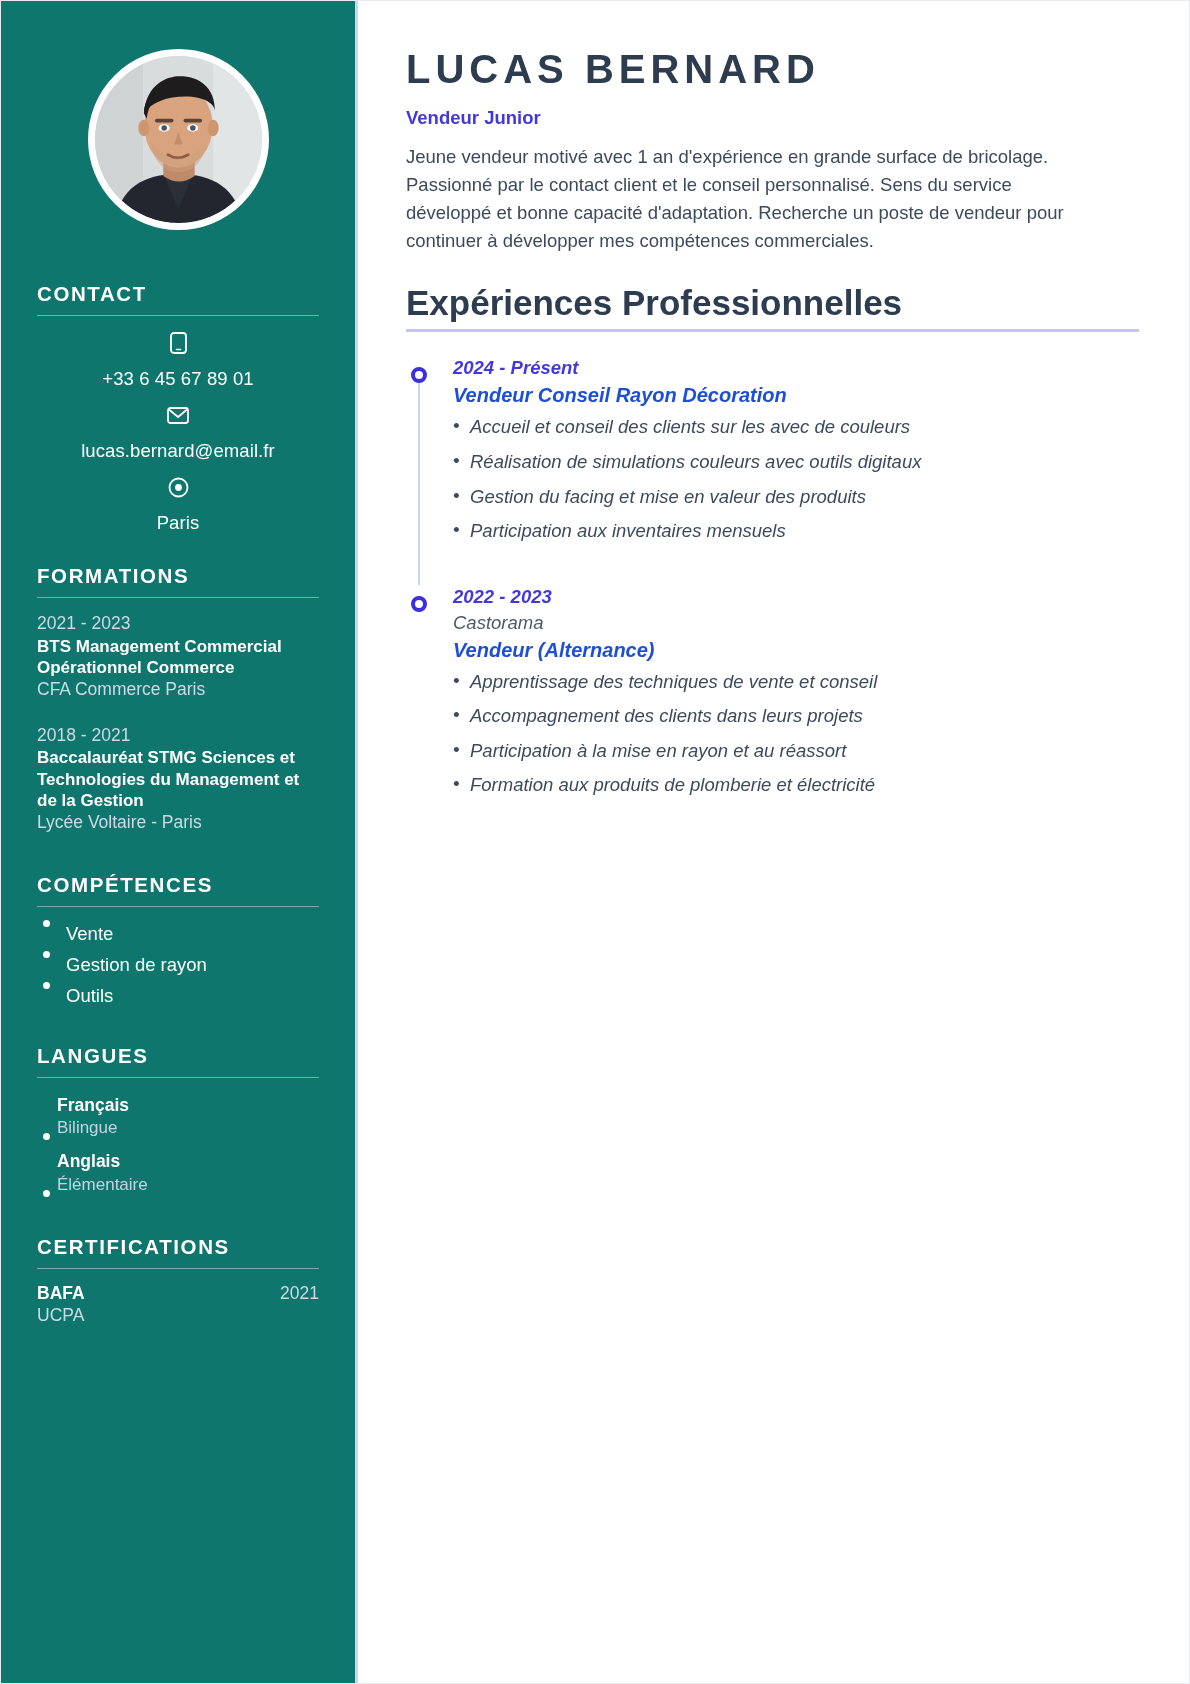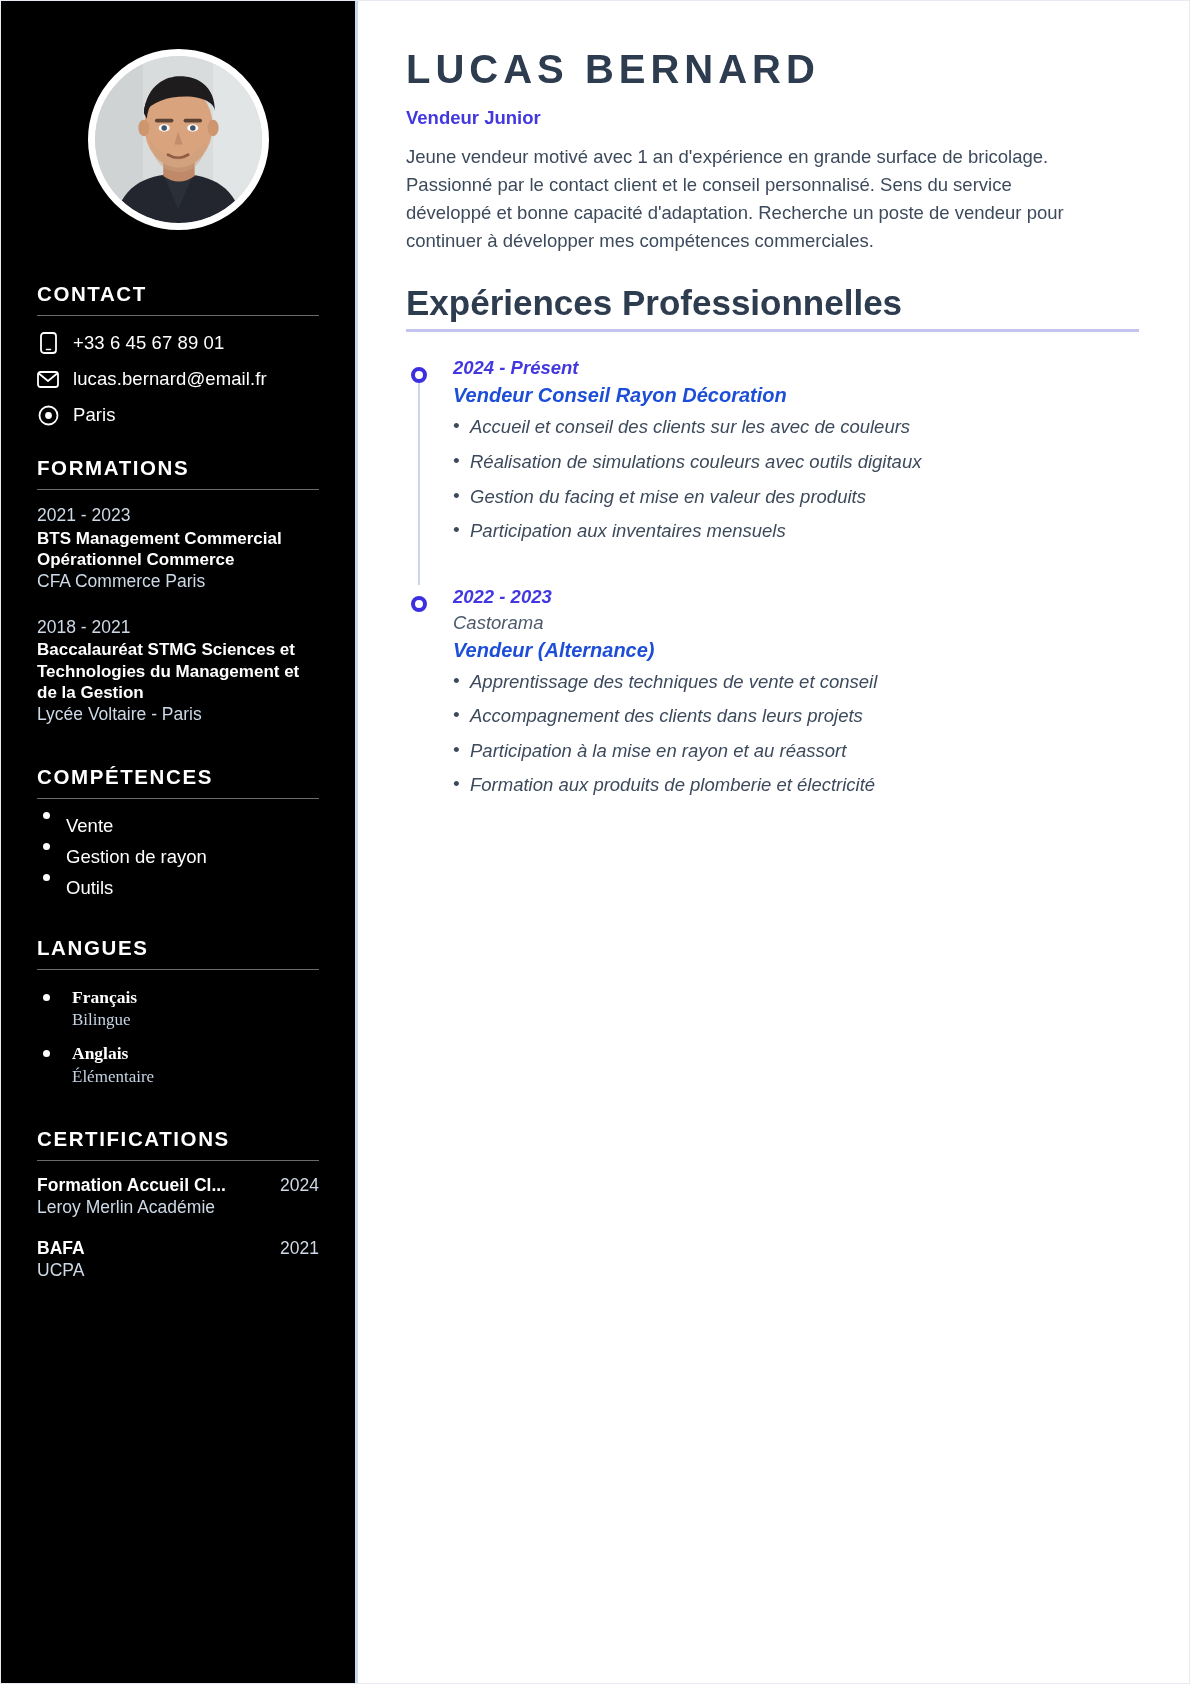--- a/index.html
+++ b/index.html
@@ -24,7 +24,7 @@
   .sidebar {
     width: 357px;
     flex: 0 0 357px;
-    background: #000000;
+    background: #0f766e;
     padding: 0 36px 40px 36px;
     border-right: 3px solid #c9d8ea;
     color: #ffffff;

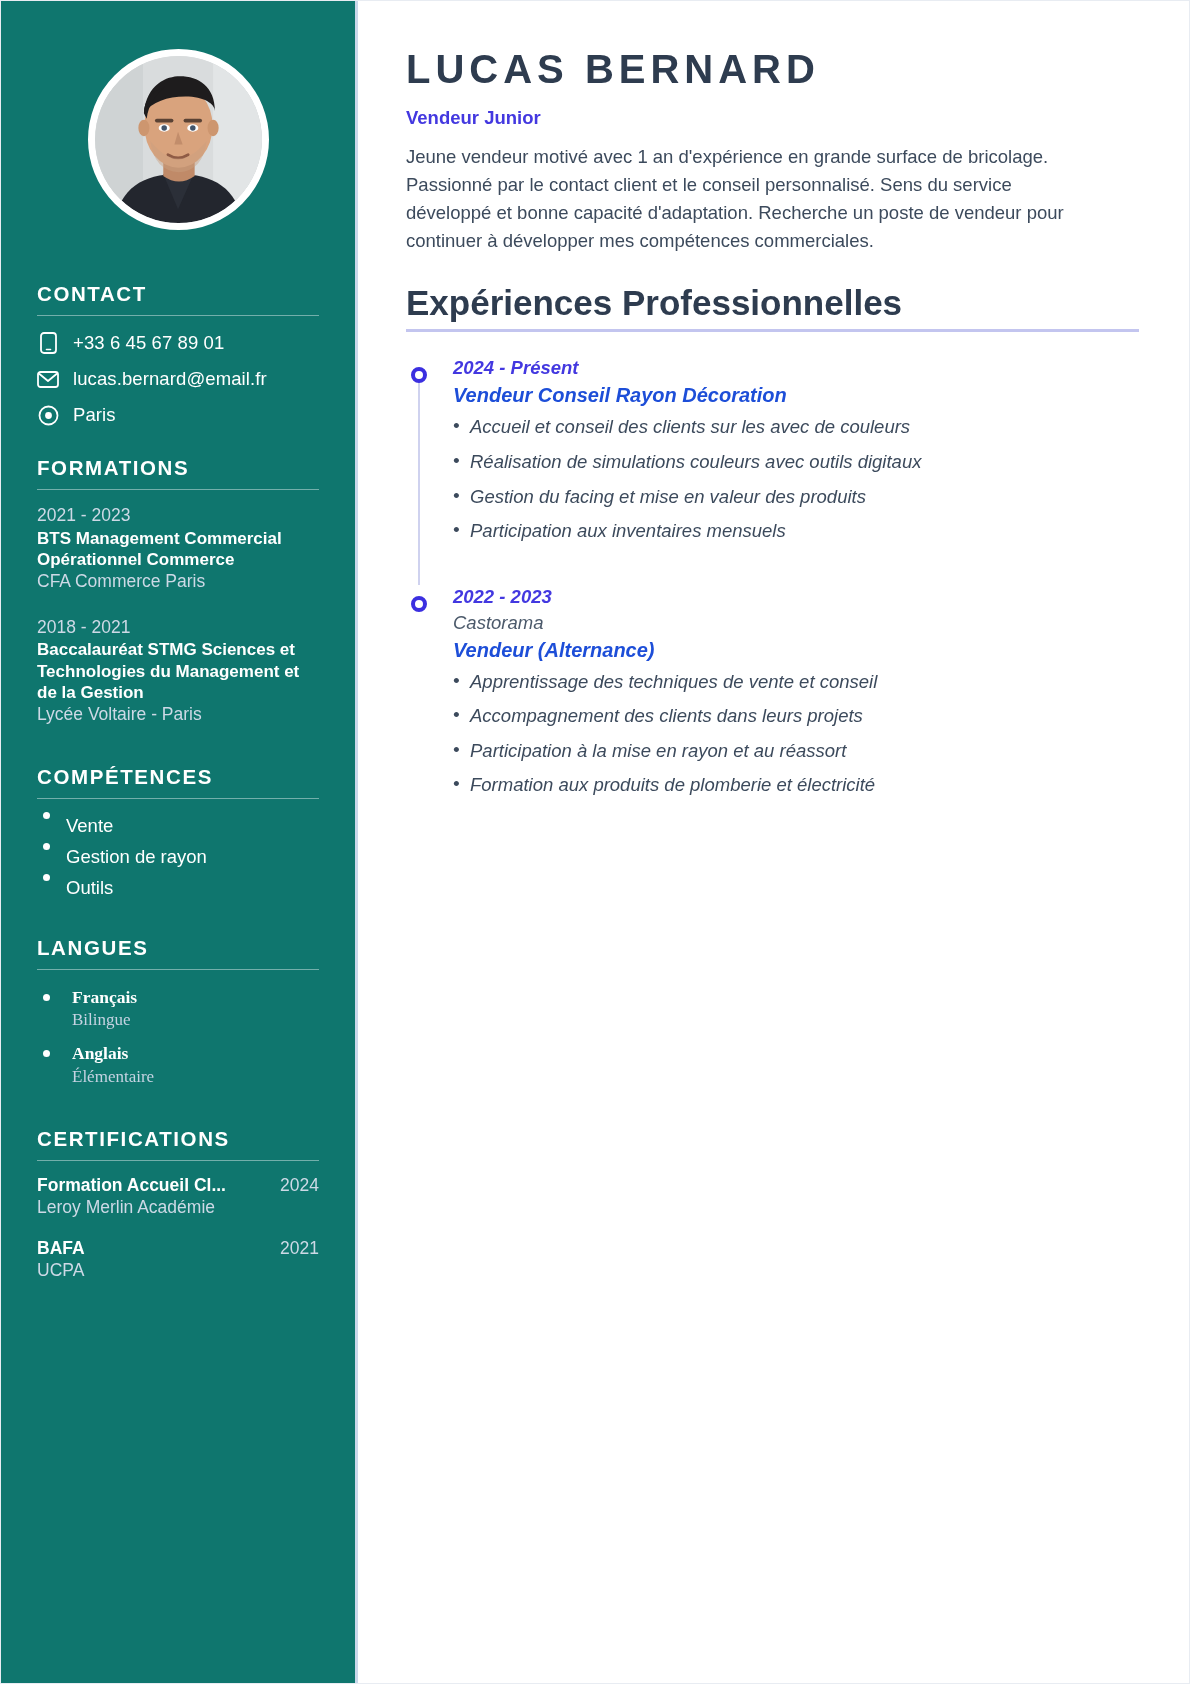--- a/index.html
+++ b/index.html
@@ -70,6 +70,7 @@
     align-items: center;
     gap: 14px;
     margin-bottom: 14px;
+    flex-direction: column;
   }
   .contact-ico {
     width: 22px;

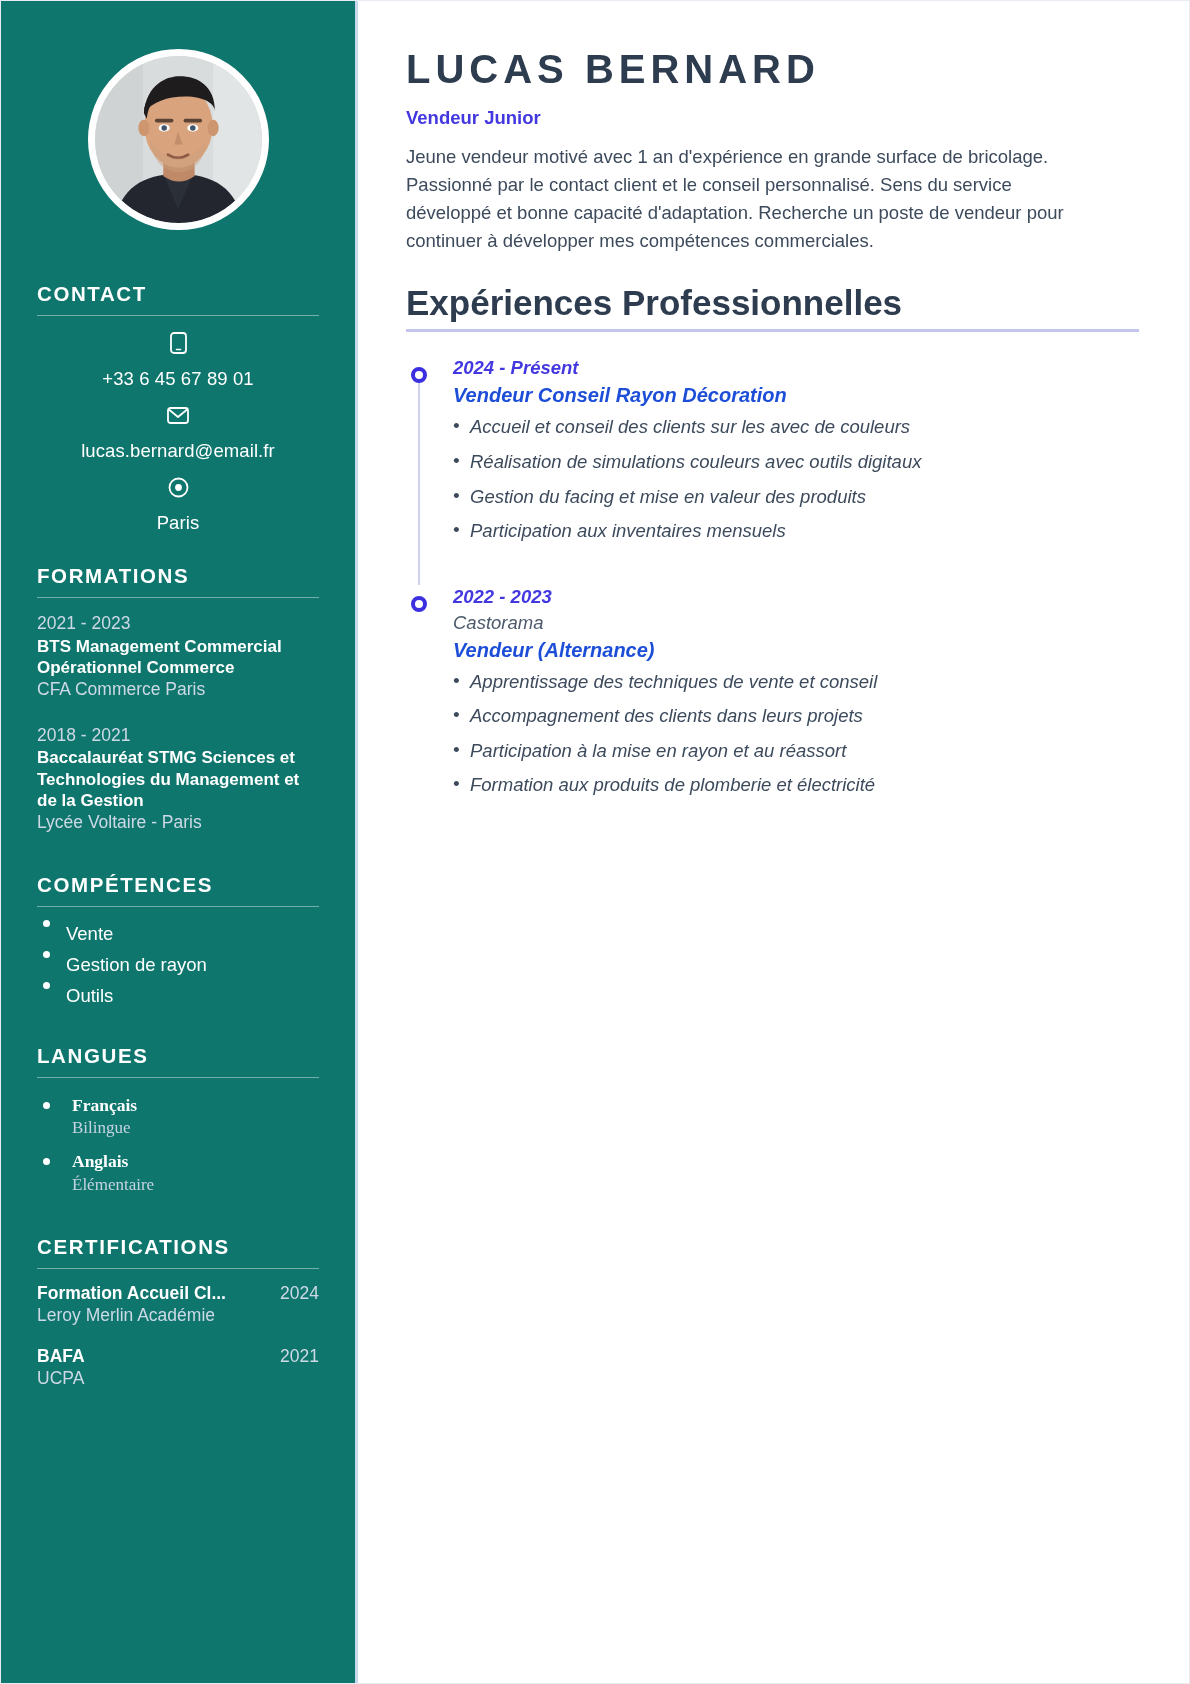--- a/index.html
+++ b/index.html
@@ -130,11 +130,10 @@
   .lang-list { padding-top: 2px; padding-bottom: 6px; }
   .lang-row {
     display: flex;
-    align-items: flex-start;
-    gap: 22px;
+    align-items: flex-end;
+    gap: 7px;
     margin-bottom: 10px;
     padding-left: 6px;
-    font-family: Liberation Serif, serif;
   }
   .lang-dot {
     width: 7px;

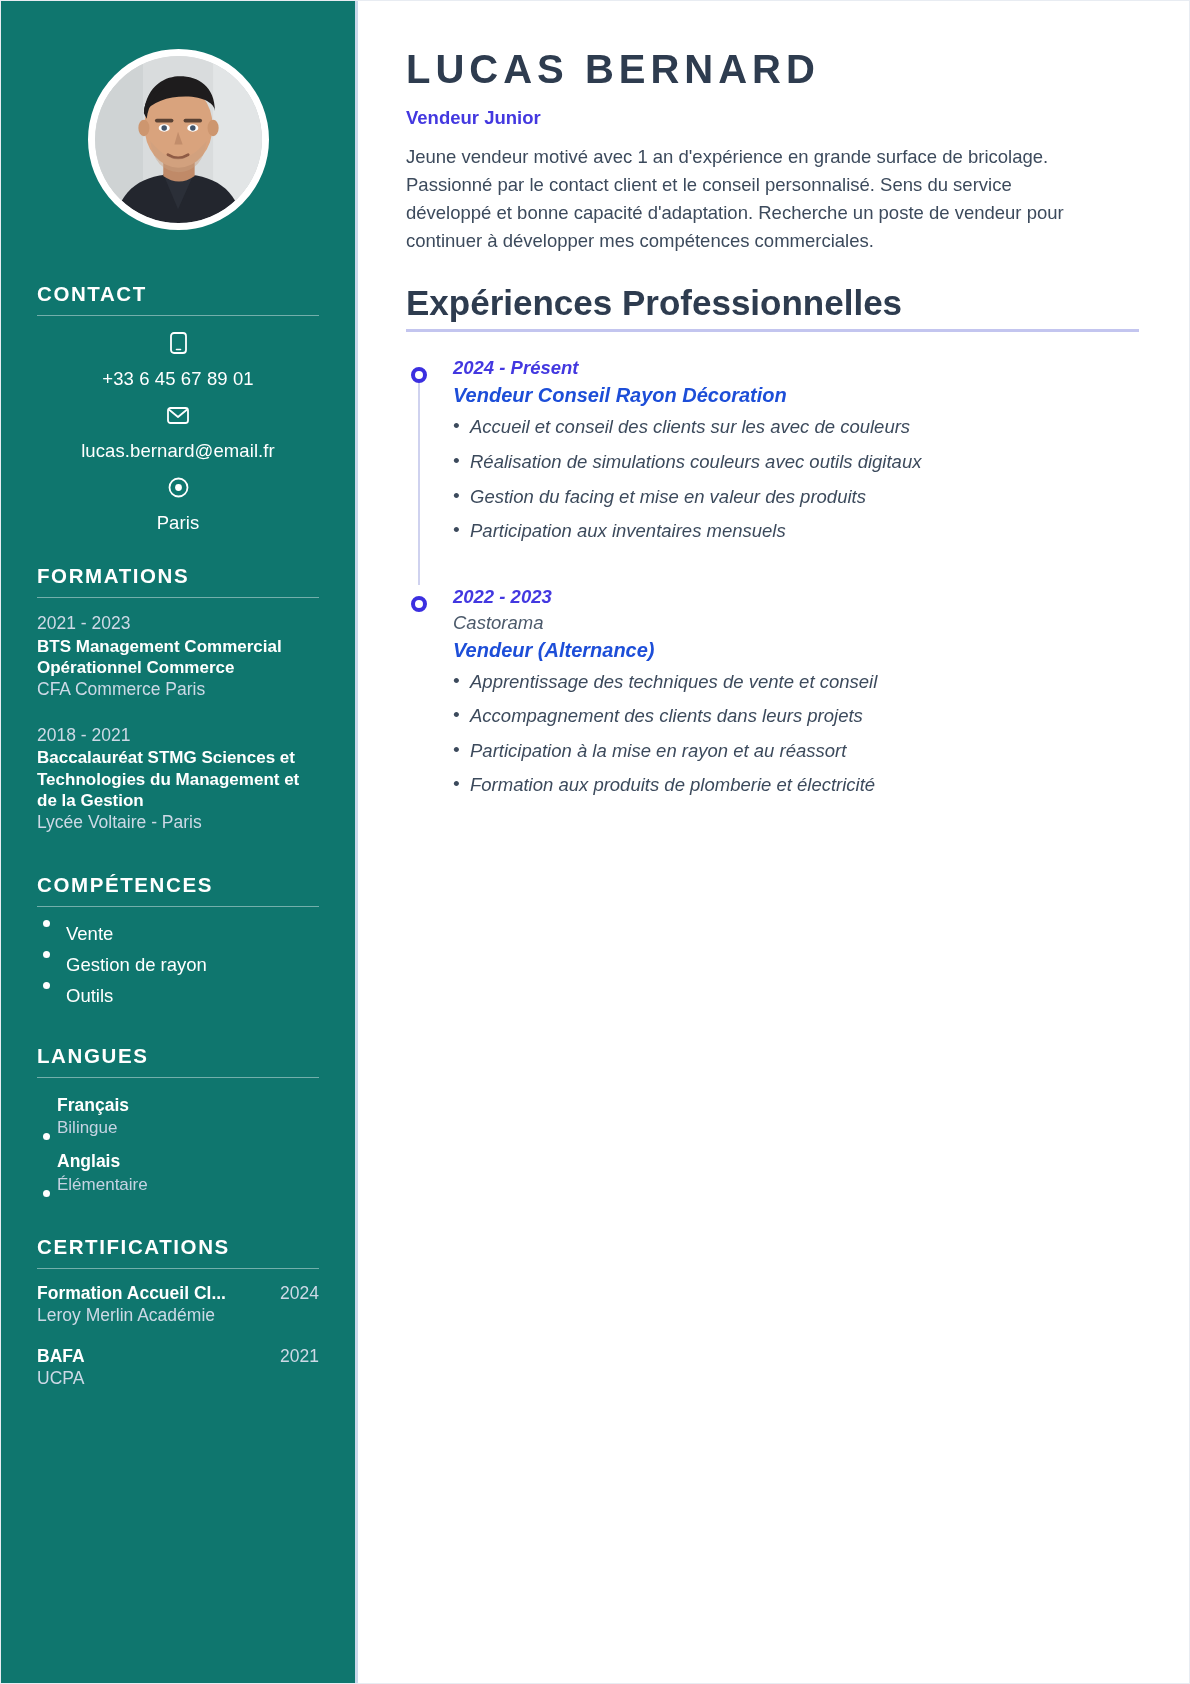--- a/index.html
+++ b/index.html
@@ -438,13 +438,6 @@
       <div class="side-heading">CERTIFICATIONS</div>
       <div class="side-rule"></div>
 
-      <div class="cert-item">
-        <div class="cert-top">
-          <span class="cert-name">Formation Accueil Cl...</span>
-          <span class="cert-year">2024</span>
-        </div>
-        <div class="cert-org">Leroy Merlin Académie</div>
-      </div>
 
       <div class="cert-item">
         <div class="cert-top">

